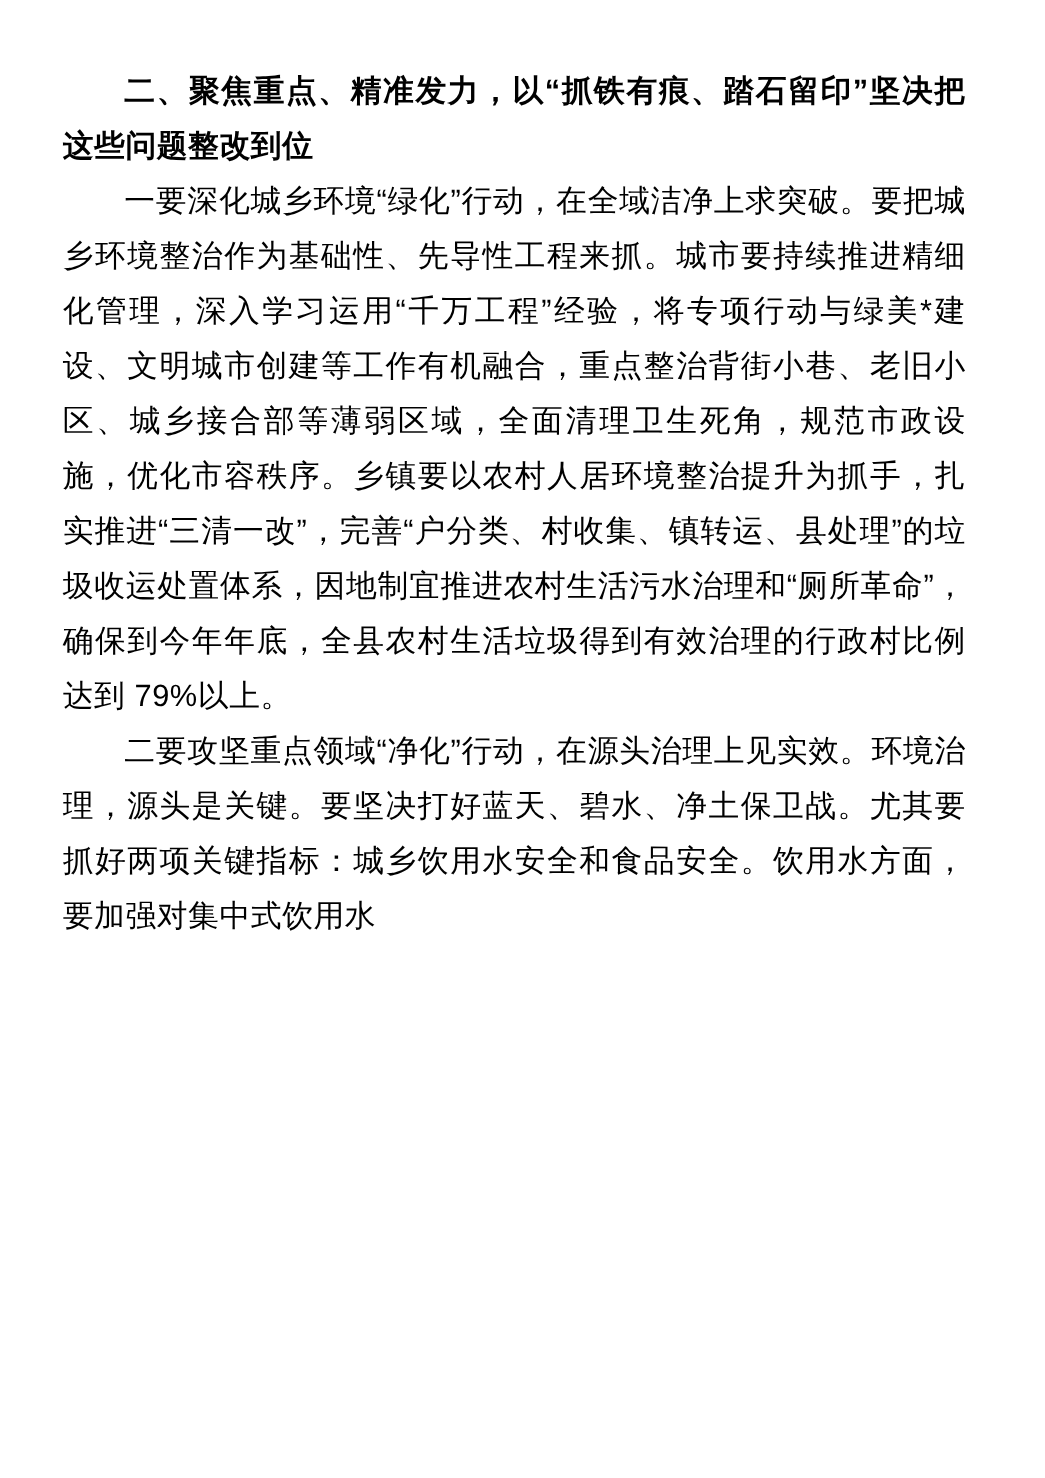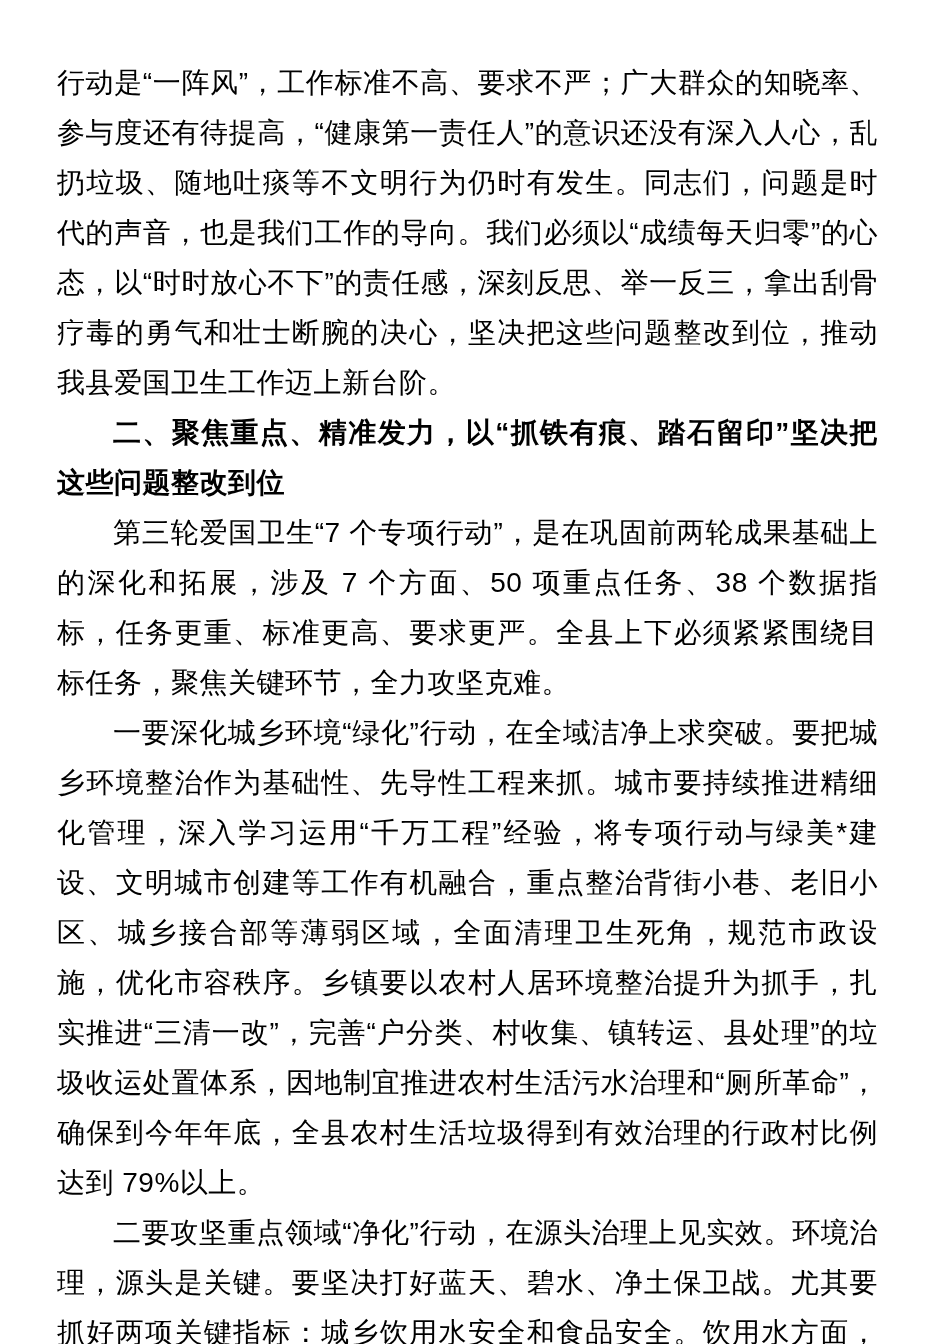--- a/index.html
+++ b/index.html
@@ -41,7 +41,6 @@
 
 <div class="page">
   <div class="doc-body">
-    <p class="continuation">行动是“一阵风”，工作标准不高、要求不严；广大群众的知晓率、参与度还有待提高，“健康第一责任人”的意识还没有深入人心，乱扔垃圾、随地吐痰等不文明行为仍时有发生。同志们，问题是时代的声音，也是我们工作的导向。我们必须以“成绩每天归零”的心态，以“时时放心不下”的责任感，深刻反思、举一反三，拿出刮骨疗毒的勇气和壮士断腕的决心，坚决把这些问题整改到位，推动我县爱国卫生工作迈上新台阶。</p>
     <p class="indent heading">二、聚焦重点、精准发力，以“抓铁有痕、踏石留印”坚决把这些问题整改到位</p>
     <p class="indent">第三轮爱国卫生“7 个专项行动”，是在巩固前两轮成果基础上的深化和拓展，涉及 7 个方面、50 项重点任务、38 个数据指标，任务更重、标准更高、要求更严。全县上下必须紧紧围绕目标任务，聚焦关键环节，全力攻坚克难。</p>
     <p class="indent">一要深化城乡环境“绿化”行动，在全域洁净上求突破。要把城乡环境整治作为基础性、先导性工程来抓。城市要持续推进精细化管理，深入学习运用“千万工程”经验，将专项行动与绿美*建设、文明城市创建等工作有机融合，重点整治背街小巷、老旧小区、城乡接合部等薄弱区域，全面清理卫生死角，规范市政设施，优化市容秩序。乡镇要以农村人居环境整治提升为抓手，扎实推进“三清一改”，完善“户分类、村收集、镇转运、县处理”的垃圾收运处置体系，因地制宜推进农村生活污水治理和“厕所革命”，确保到今年年底，全县农村生活垃圾得到有效治理的行政村比例达到 79%以上。</p>

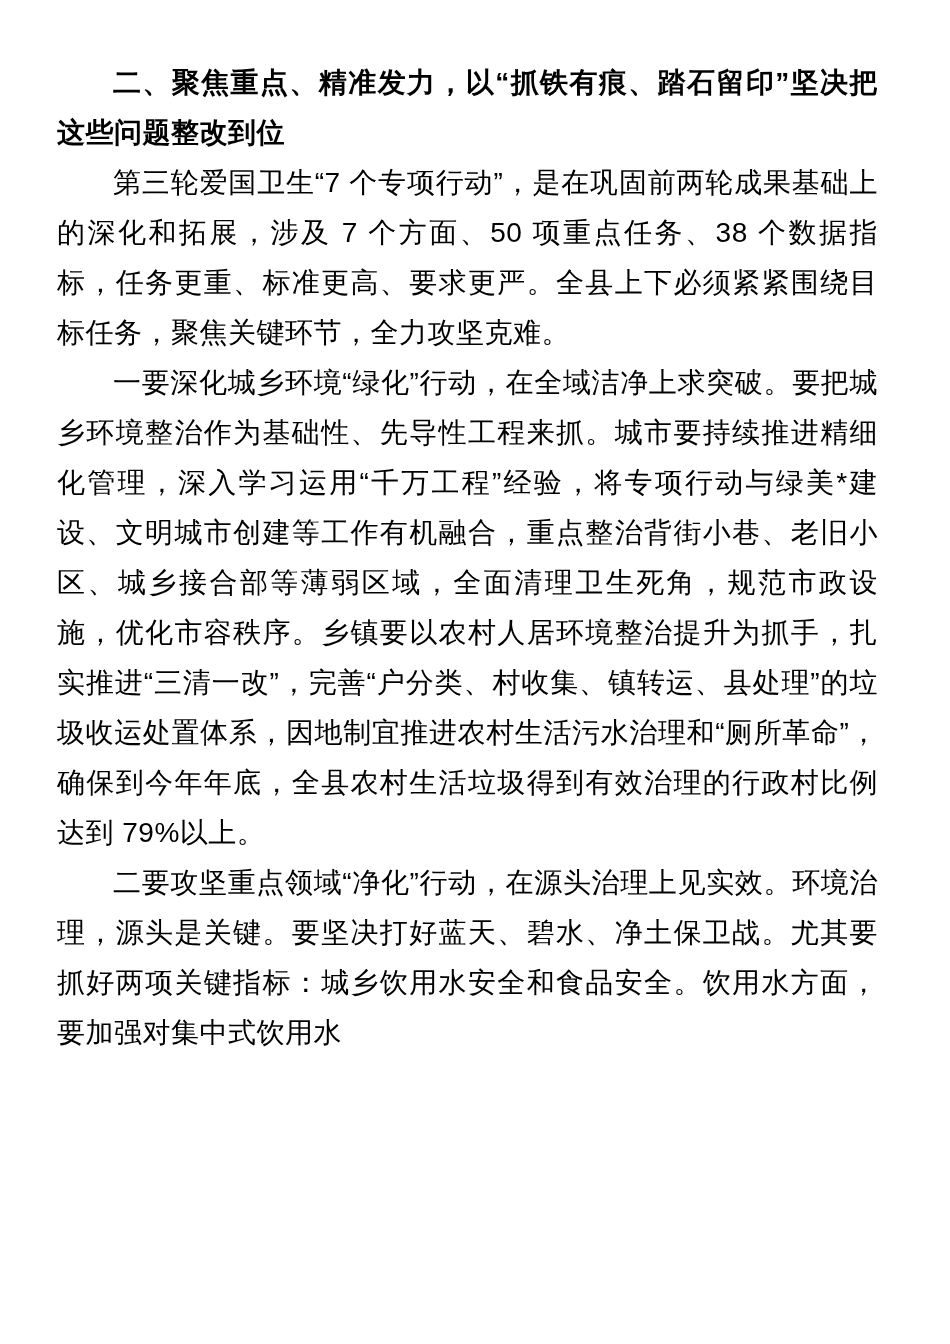--- a/index.html
+++ b/index.html
@@ -42,7 +42,6 @@
 <div class="page">
   <div class="doc-body">
     <p class="indent heading">二、聚焦重点、精准发力，以“抓铁有痕、踏石留印”坚决把这些问题整改到位</p>
-    <p class="indent">第三轮爱国卫生“7 个专项行动”，是在巩固前两轮成果基础上的深化和拓展，涉及 7 个方面、50 项重点任务、38 个数据指标，任务更重、标准更高、要求更严。全县上下必须紧紧围绕目标任务，聚焦关键环节，全力攻坚克难。</p>
     <p class="indent">一要深化城乡环境“绿化”行动，在全域洁净上求突破。要把城乡环境整治作为基础性、先导性工程来抓。城市要持续推进精细化管理，深入学习运用“千万工程”经验，将专项行动与绿美*建设、文明城市创建等工作有机融合，重点整治背街小巷、老旧小区、城乡接合部等薄弱区域，全面清理卫生死角，规范市政设施，优化市容秩序。乡镇要以农村人居环境整治提升为抓手，扎实推进“三清一改”，完善“户分类、村收集、镇转运、县处理”的垃圾收运处置体系，因地制宜推进农村生活污水治理和“厕所革命”，确保到今年年底，全县农村生活垃圾得到有效治理的行政村比例达到 79%以上。</p>
     <p class="indent">二要攻坚重点领域“净化”行动，在源头治理上见实效。环境治理，源头是关键。要坚决打好蓝天、碧水、净土保卫战。尤其要抓好两项关键指标：城乡饮用水安全和食品安全。饮用水方面，要加强对集中式饮用水</p>
   </div>

